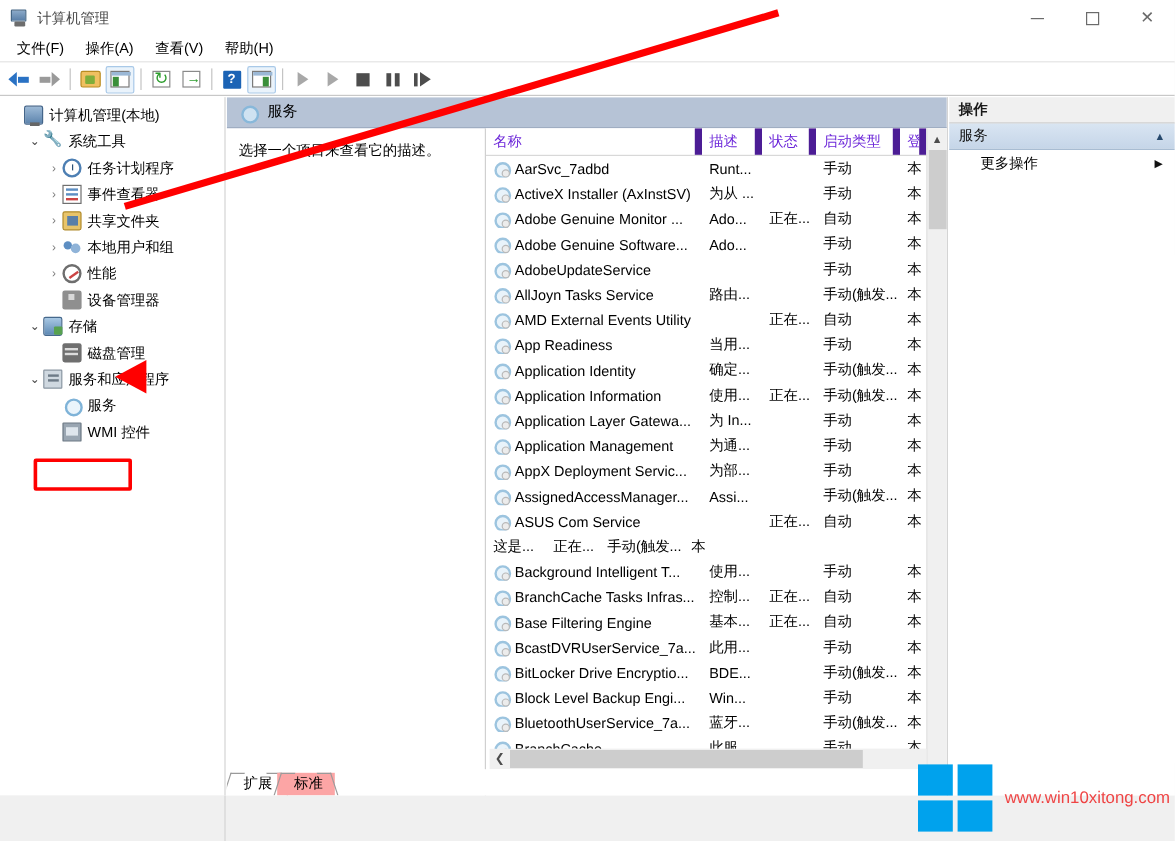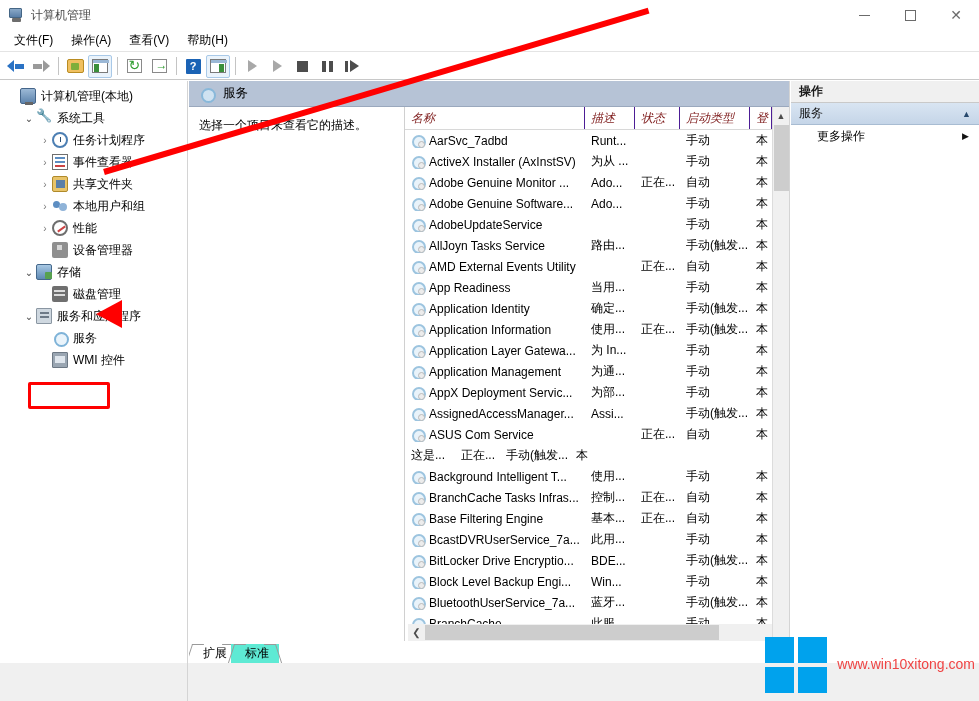--- a/index.html
+++ b/index.html
@@ -167,8 +167,8 @@
 
   .lv-header { display: flex; height: 23px; background: #ffffff; border-bottom: 1px solid #d8d8d8; position: relative; }
   .lv-th {
-    display: flex; align-items: center; font-size: 12px; color: #7f1d1d;
-    border-right: 1px solid #4c1d95; padding-left: 6px; overflow: hidden; white-space: nowrap; font-style: italic;
+    display: flex; align-items: center; font-size: 12px; color: #6d28d9;
+    border-right: 6px solid #4c1d95; padding-left: 6px; overflow: hidden; white-space: nowrap;
   }
   .lv-scrollcap { width: 17px; display:flex; align-items:center; justify-content:center; color:#555; font-size:9px; background:#fff; }
 

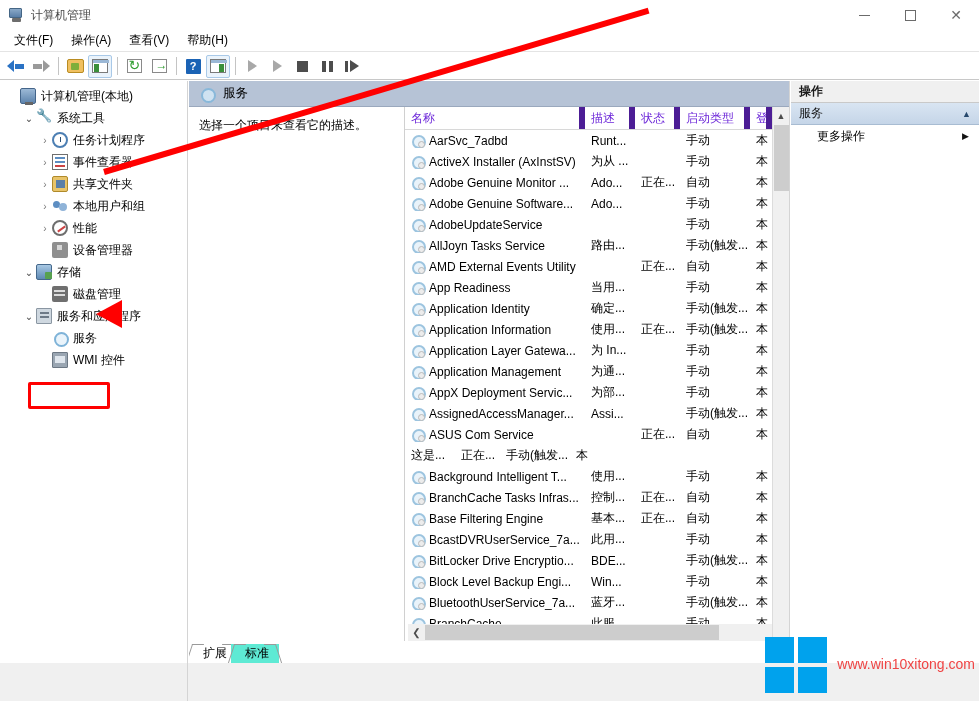--- a/index.html
+++ b/index.html
@@ -214,7 +214,7 @@
   }
   .tab .skewL { left: 0; border-left: 1px solid #9a9a9a; transform: skewX(-18deg); }
   .tab .skewR { right: 0; border-right: 1px solid #9a9a9a; transform: skewX(18deg); }
-  .tab.active { background: #5eead4; font-weight: normal; text-align: right; }
+  .tab.active { background: #fca5a5; font-weight: normal; text-align: right; }
 
   
   .act-pane { position: absolute; left: 791px; top: 0; width: 188px; height: 582px; background: #ffffff; }

